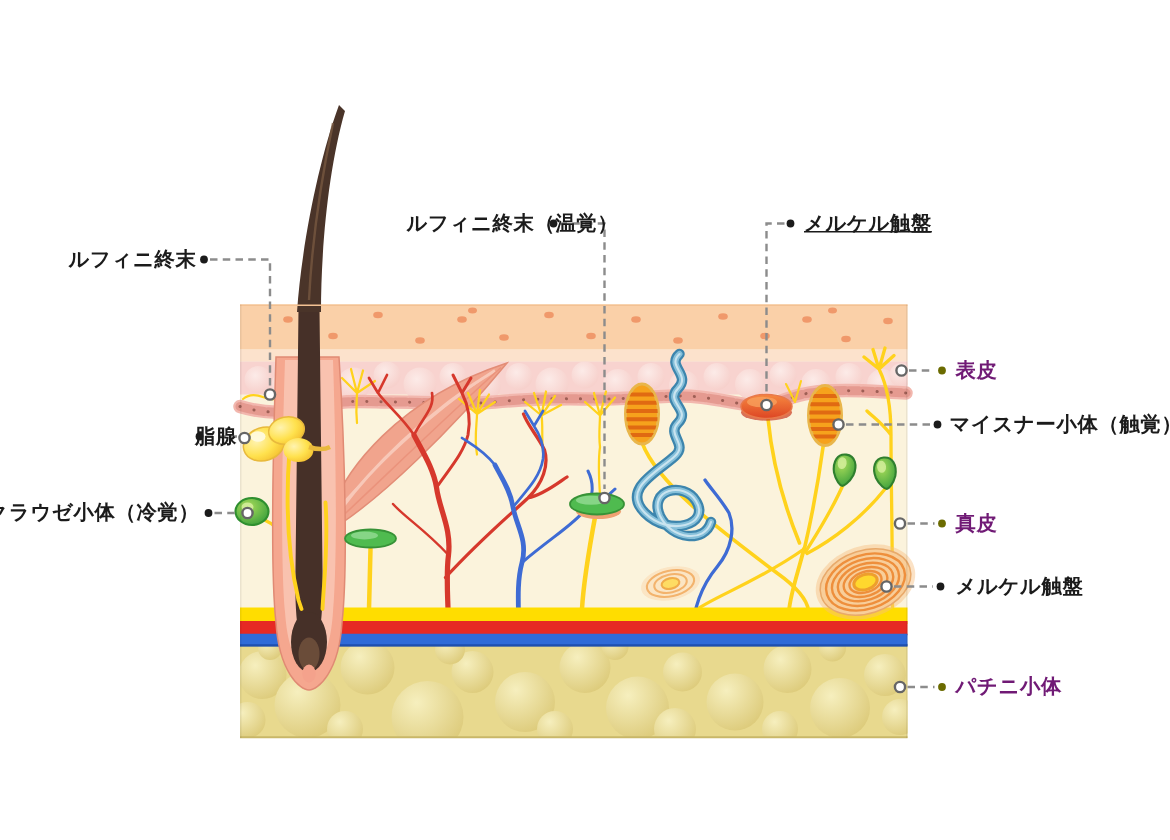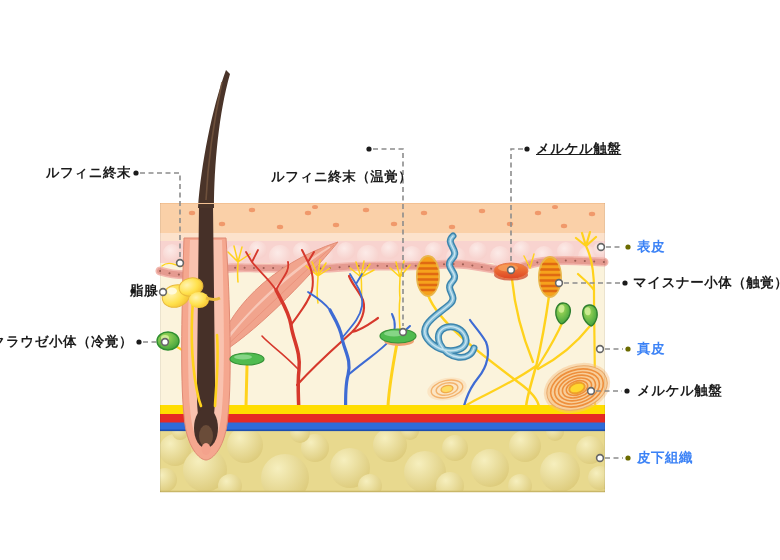--- a/index.html
+++ b/index.html
@@ -344,7 +344,7 @@
 <div class="lbl" style="right:649px;top:166px;">ルフィニ終末</div>
 <div class="lbl" style="right:622px;top:284px;">脂腺</div>
 <div class="lbl" style="right:647px;top:335px;">クラウゼ小体（冷覚）</div>
-<div class="lbl" style="left:271px;top:142px;margin-top:28px;">ルフィニ終末（温覚）</div>
+<div class="lbl" style="left:271px;top:142px;">ルフィニ終末（温覚）</div>
 <div class="lbl" style="left:536px;top:142px;text-decoration:underline;">メルケル触盤</div>
 <div class="lbl layer" style="left:637px;top:240px;">表皮</div>
 <div class="lbl" style="left:633px;top:276px;">マイスナー小体（触覚）</div>

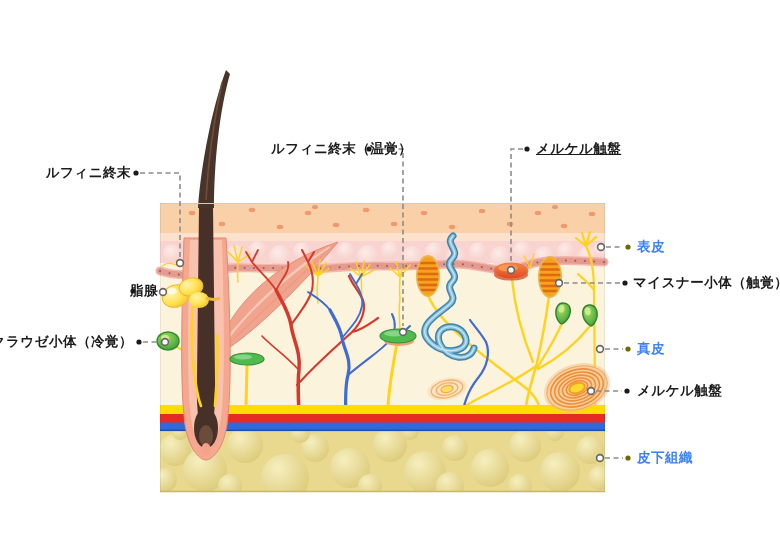--- a/index.html
+++ b/index.html
@@ -8,7 +8,7 @@
   .stage svg{position:absolute;left:0;top:0;}
   .lbl{position:absolute;font-size:13.5px;font-weight:bold;line-height:1;letter-spacing:.5px;
        color:#1b1b1b;white-space:nowrap;}
-  .lbl.layer{color:#3b82f6;}
+  .lbl.layer{color:#701a75;}
 </style>
 </head>
 <body>

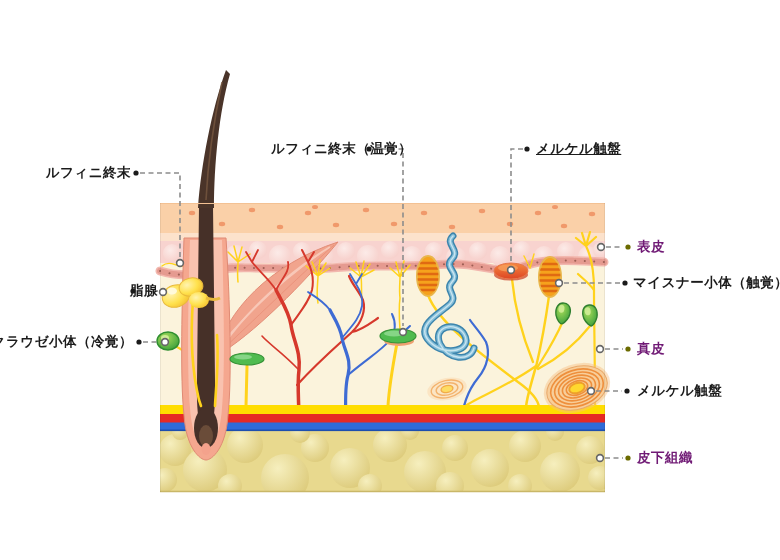--- a/index.html
+++ b/index.html
@@ -350,7 +350,7 @@
 <div class="lbl" style="left:633px;top:276px;">マイスナー小体（触覚）</div>
 <div class="lbl layer" style="left:637px;top:342px;font-family:Liberation Serif, serif;">真皮</div>
 <div class="lbl" style="left:637px;top:384px;">メルケル触盤</div>
-<div class="lbl layer" style="left:637px;top:451px;">皮下組織</div>
+<div class="lbl layer" style="left:637px;top:451px;">パチニ小体</div>
 
 </div>
 

